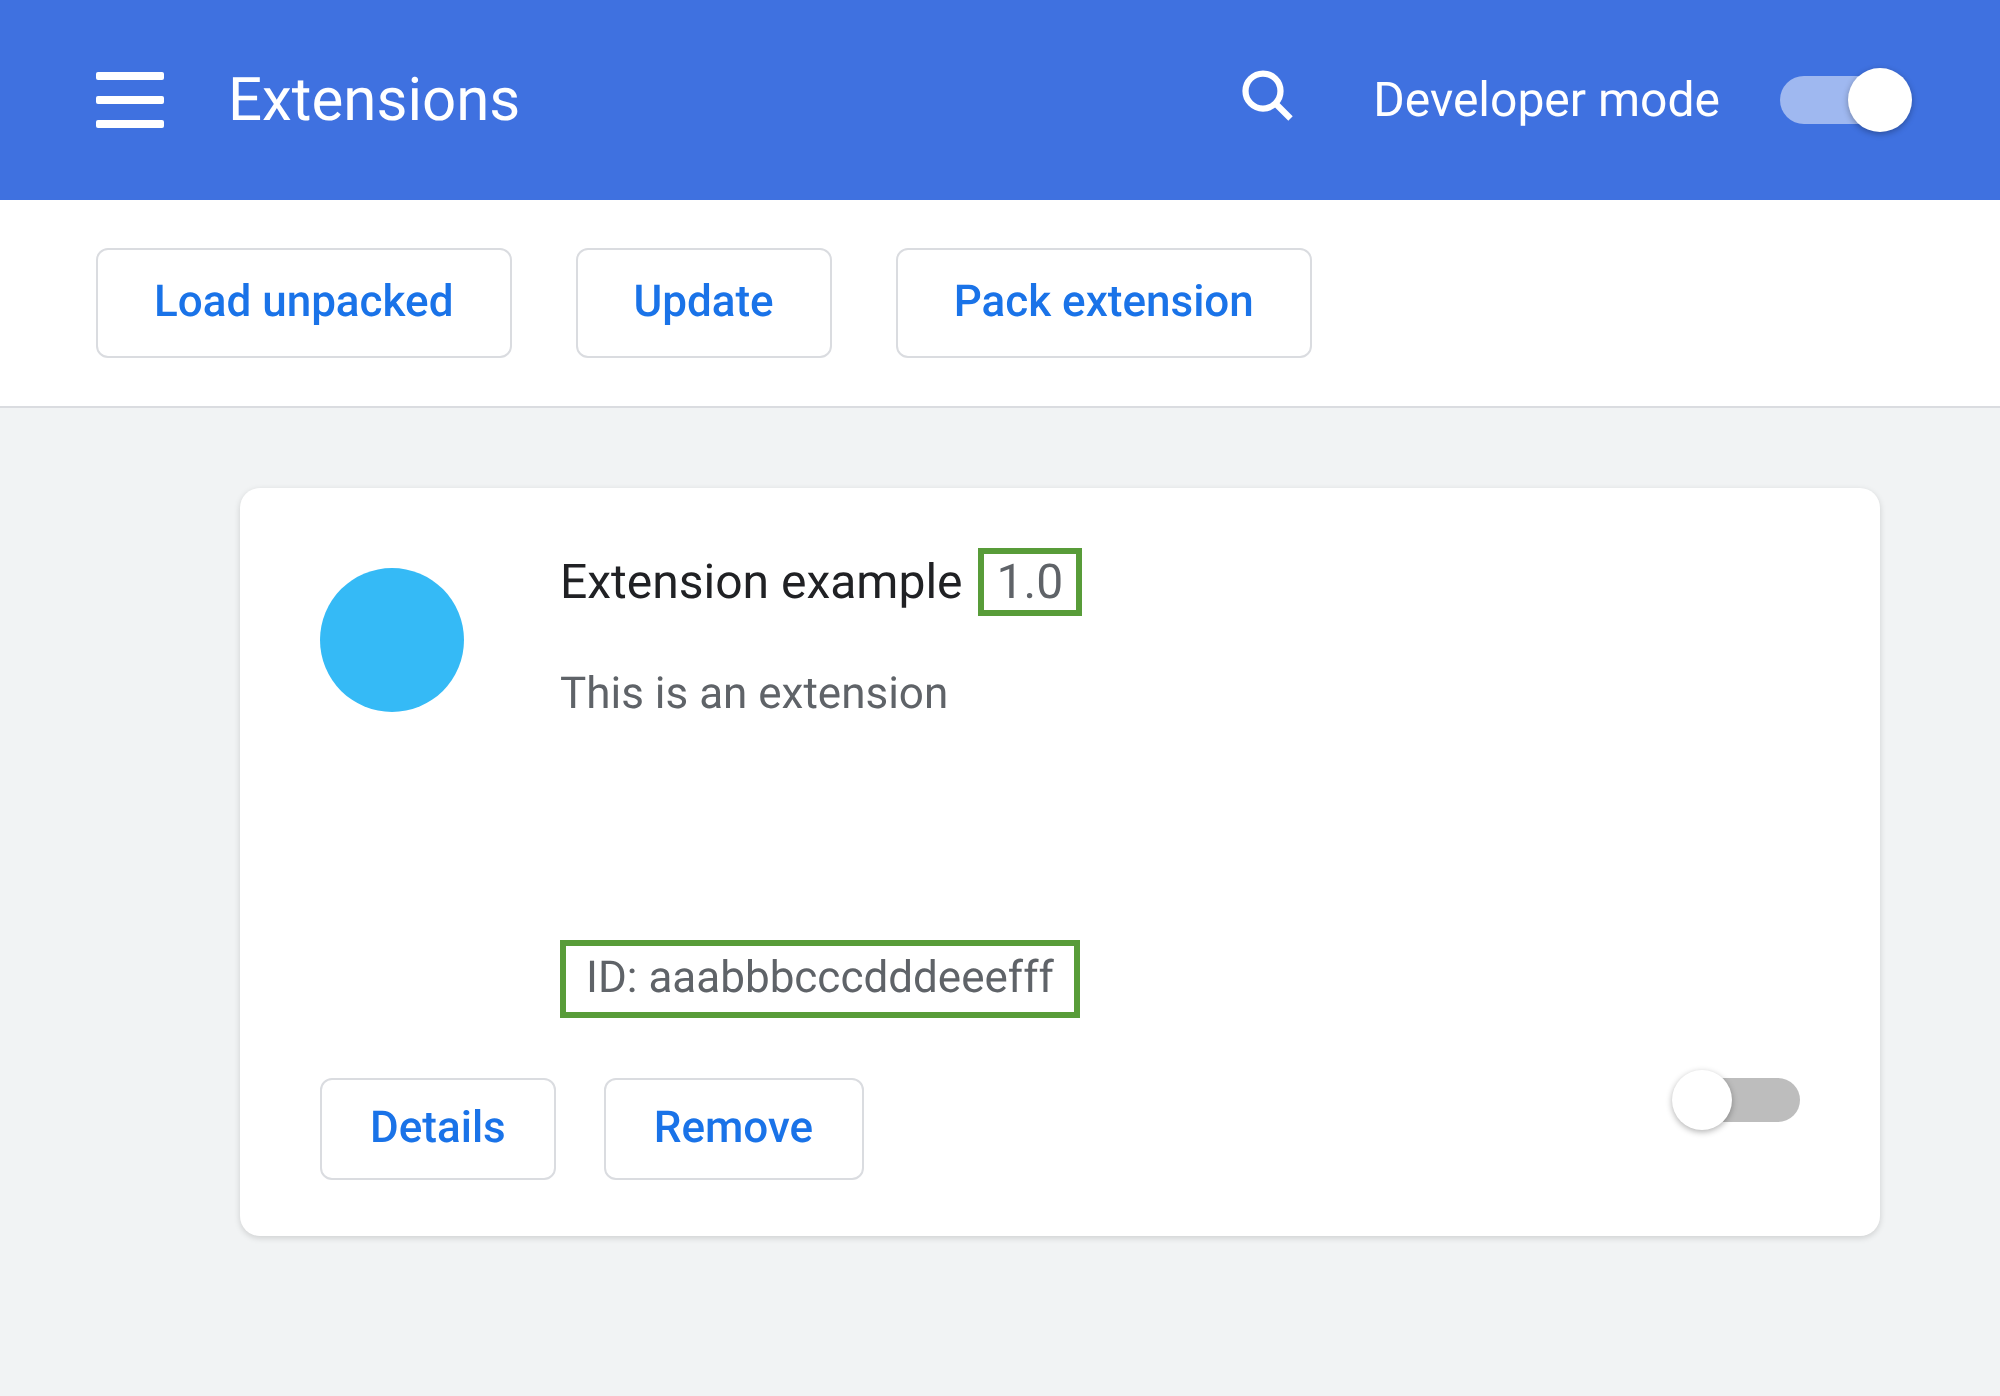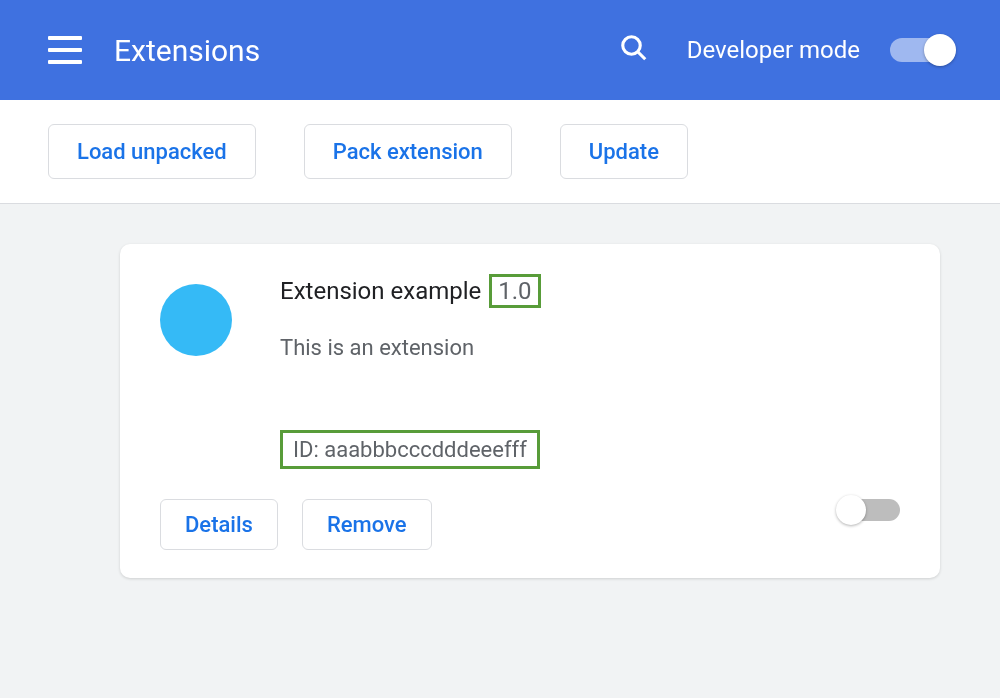--- a/index.html
+++ b/index.html
@@ -69,7 +69,7 @@
       background: white;
       padding: 24px 48px;
       display: flex;
-      gap: 48px;
+      gap: 32px;
       border-bottom: 1px solid #dadce0;
     }
     .tool-btn {

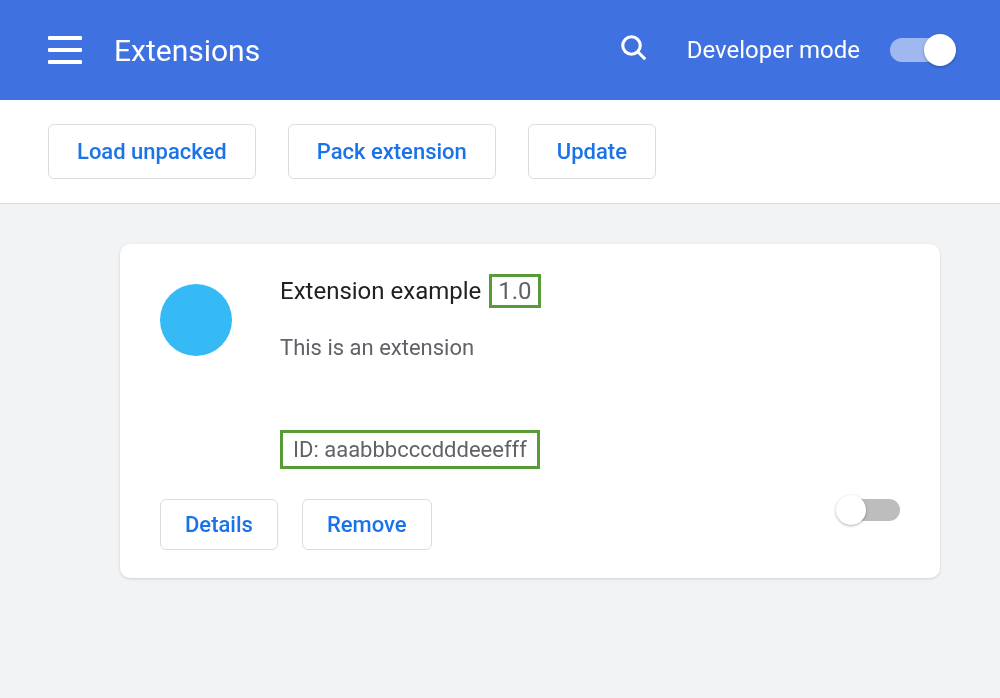--- a/index.html
+++ b/index.html
@@ -194,8 +194,8 @@
 
 <div class="toolbar">
   <button class="tool-btn">Load unpacked</button>
+  <button class="tool-btn">Update</button>
   <button class="tool-btn">Pack extension</button>
-  <button class="tool-btn">Update</button>
 </div>
 
 <div class="content">

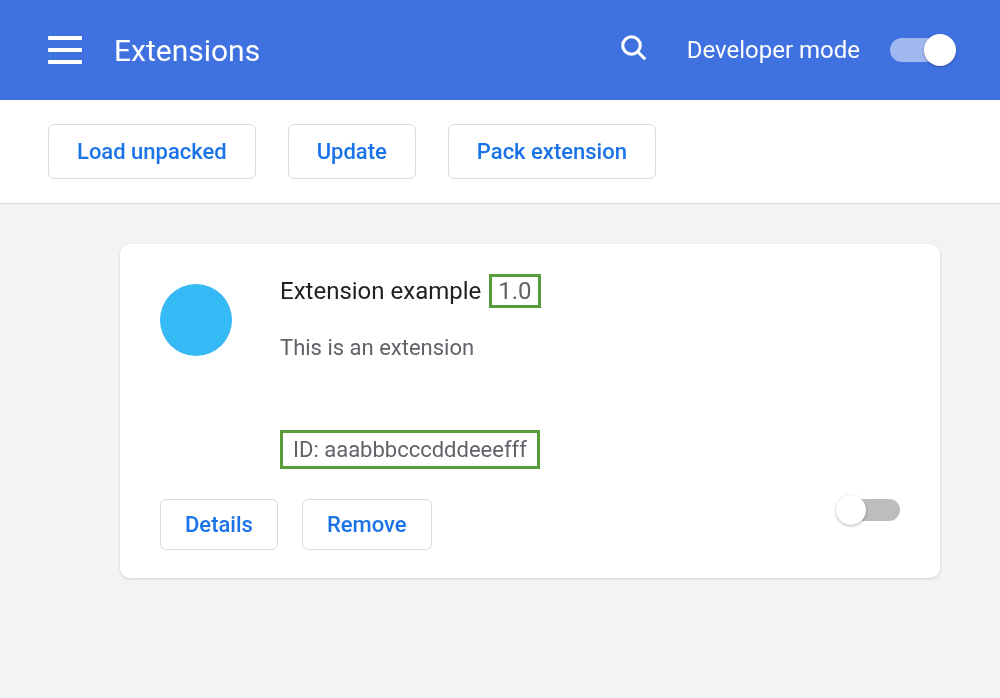--- a/index.html
+++ b/index.html
@@ -125,7 +125,7 @@
     .ext-desc {
       font-size: 22px;
       color: #5f6368;
-      margin-bottom: 70px;
+      margin-bottom: 110px;
     }
     .id-box {
       border: 3px solid #589c39;

